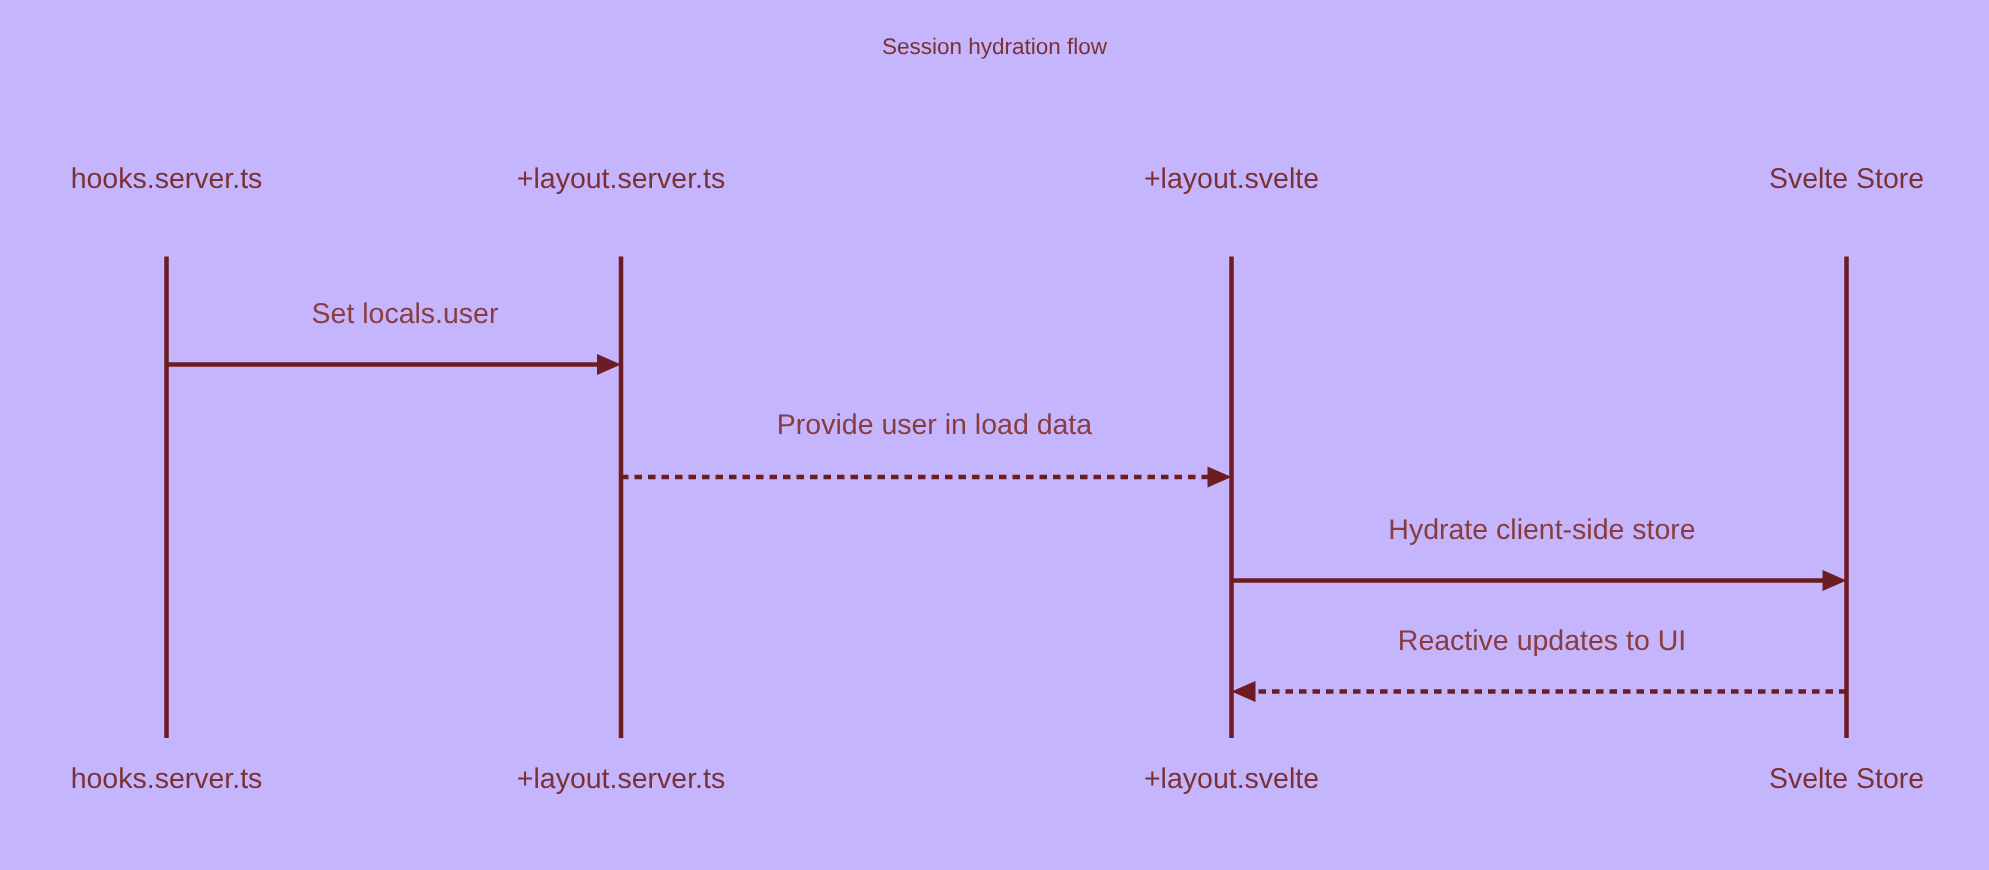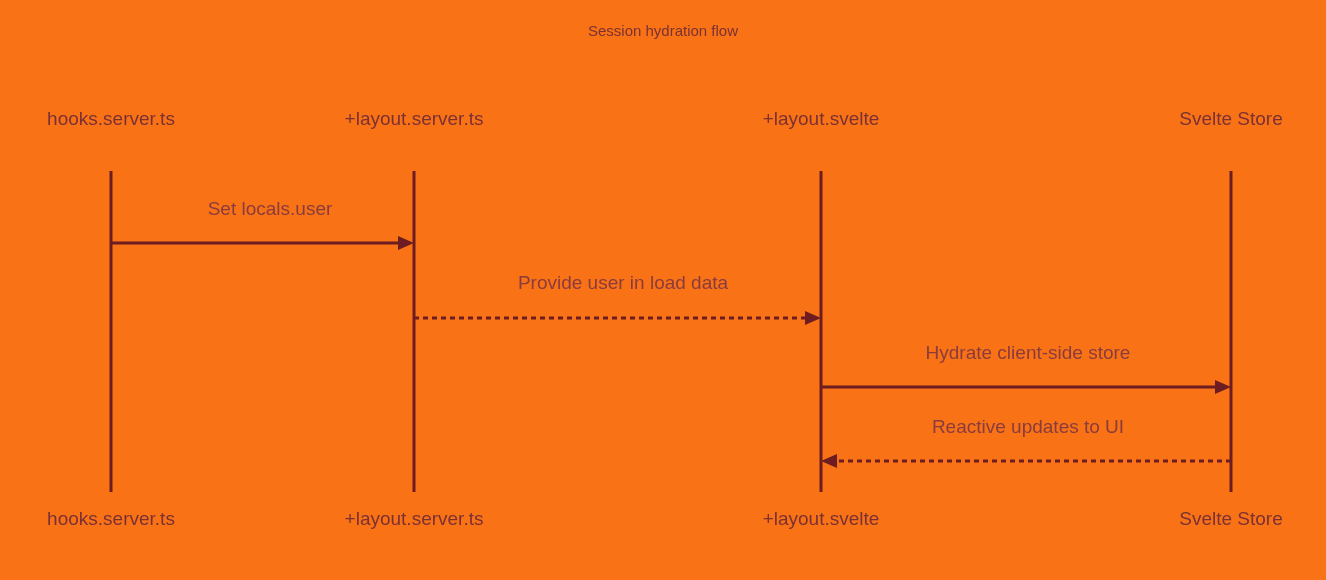--- a/index.html
+++ b/index.html
@@ -17,7 +17,7 @@
     position: relative;
     width: 1326px;
     height: 580px;
-    background: #f97316;
+    background: #c4b5fd;
   }
   #sequence-svg {
     display: block;

